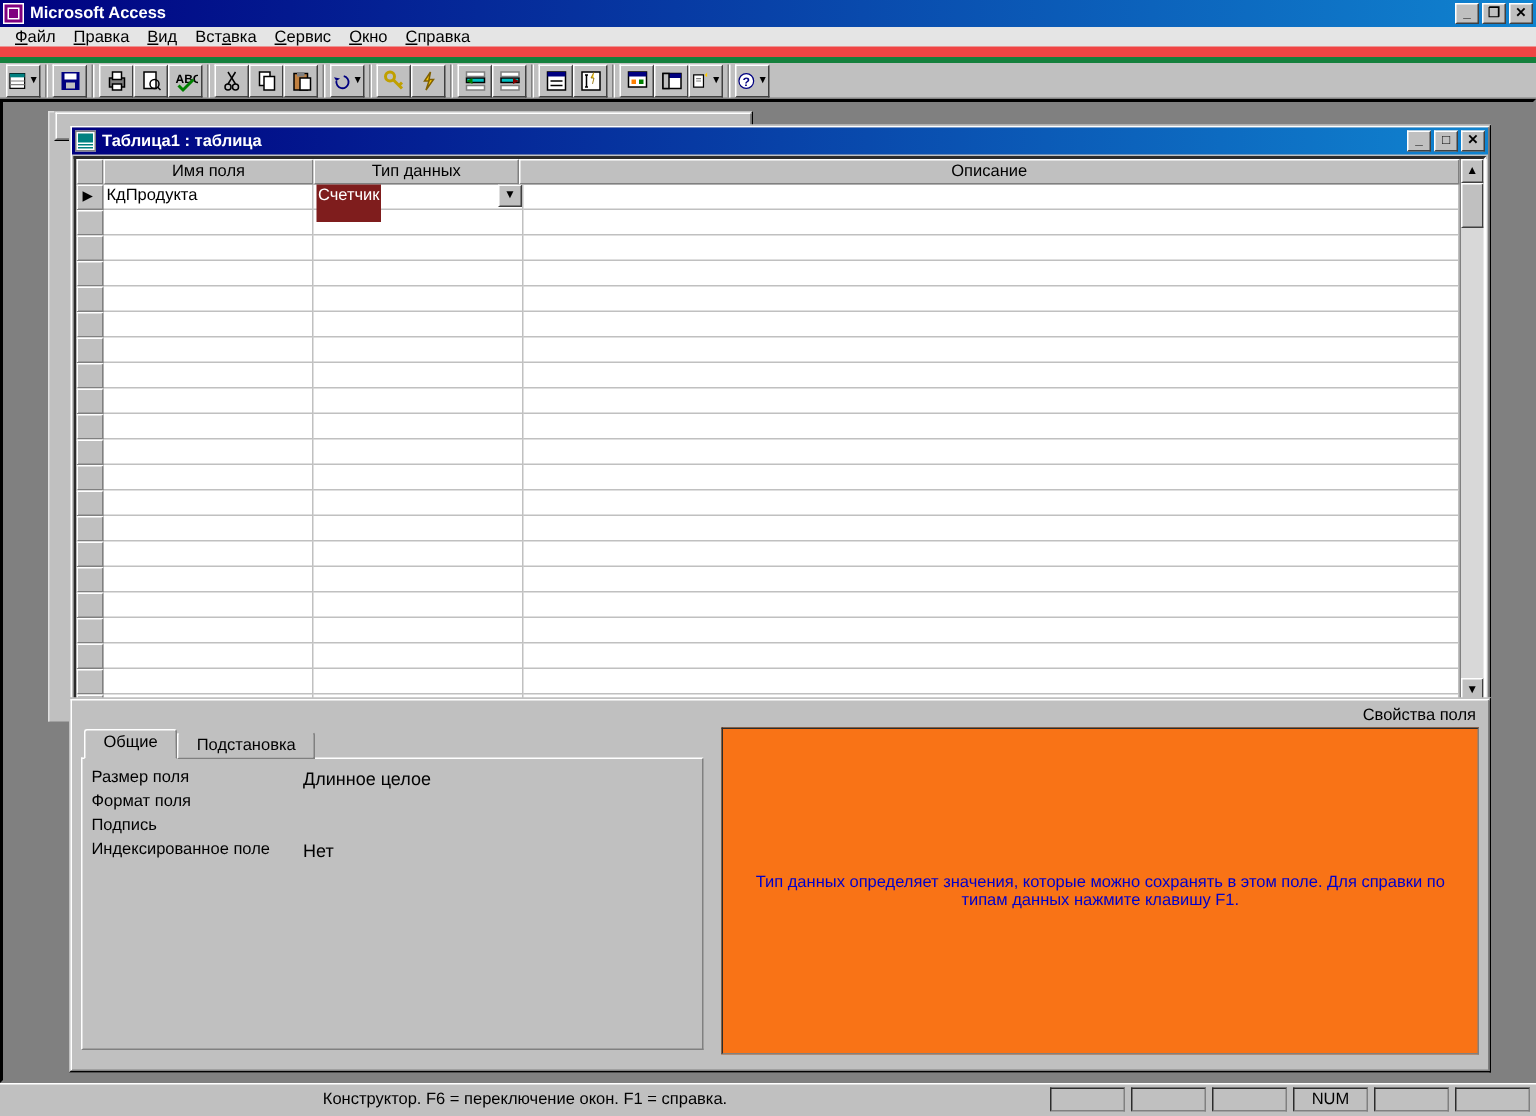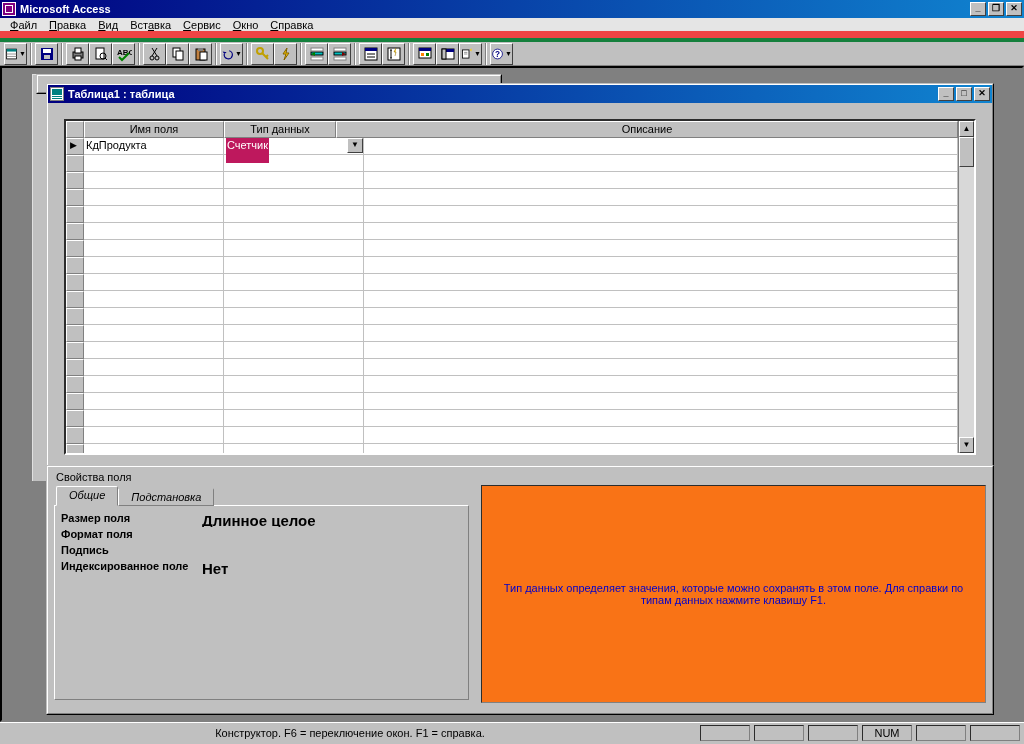--- a/index.html
+++ b/index.html
@@ -44,7 +44,7 @@
   .child-title .cicon::after{content:"";position:absolute;left:1px;top:6px;right:1px;height:1px;background:#008080; box-shadow:0 2px 0 #008080, 0 4px 0 #008080;}
   
   
-  .grid-wrap { flex: 1; display: flex; border: 2px inset #fff; border-top-color:#808080; border-left-color:#808080; margin: 16px; overflow: hidden; background: #fff; }
+  .grid-wrap { flex: 1; display: flex; border: 2px inset #fff; border-top-color:#808080; border-left-color:#808080; margin: 1px; overflow: hidden; background: #fff; }
   .grid-main { flex: 1; display: flex; flex-direction: column; }
   .grid-headers { display: flex; background: #c0c0c0; height: 17px; }
   .gh-sel { width: 18px; border: 1px solid; border-color: #fff #808080 #808080 #fff; }

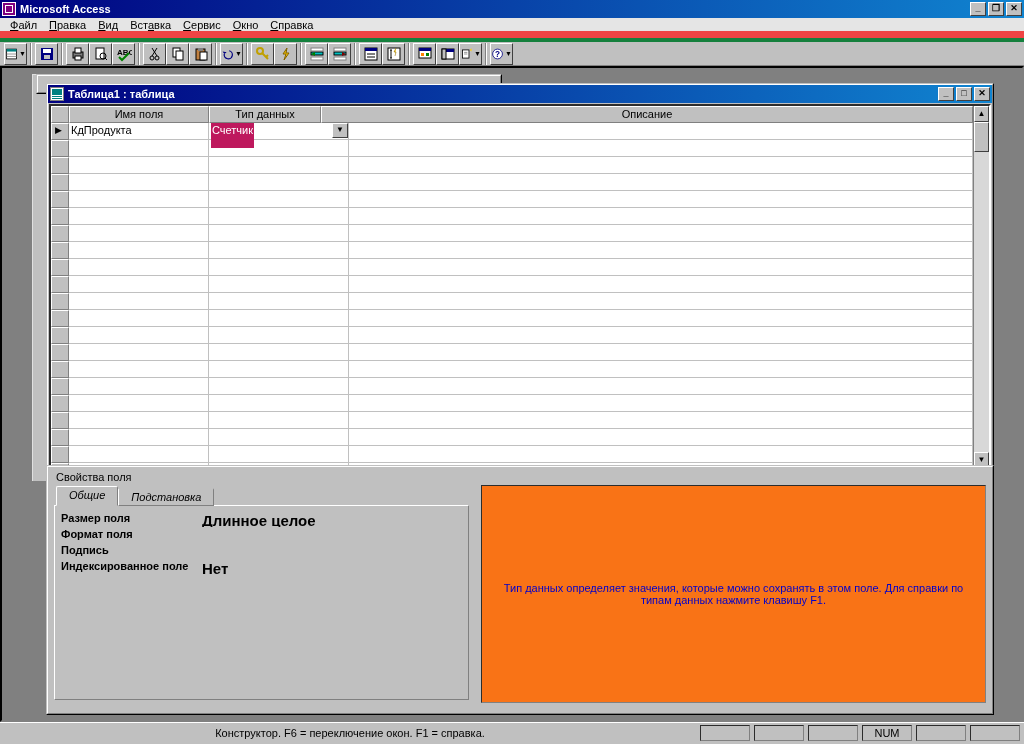--- a/index.html
+++ b/index.html
@@ -50,7 +50,7 @@
   .gh-sel { width: 18px; border: 1px solid; border-color: #fff #808080 #808080 #fff; }
   .gh { border: 1px solid; border-color: #fff #808080 #808080 #fff; text-align: center; line-height: 15px; }
   .gh-name { width: 140px; }
-  .gh-type { width: 112px; }
+  .gh-type { width: 137px; }
   .gh-desc { flex: 1; }
   .grid-rows { flex: 1; overflow: hidden; }
   .grow { display: flex; height: 17px; }

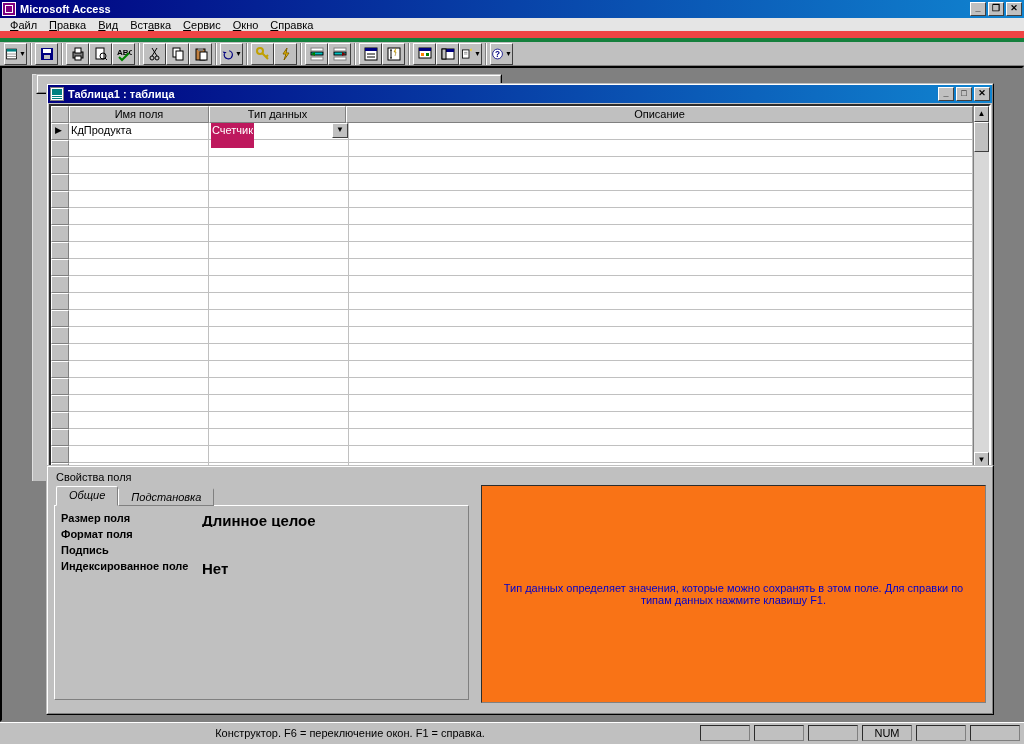--- a/index.html
+++ b/index.html
@@ -60,7 +60,7 @@
   .gc-name { width: 140px; }
   .gc-type { width: 140px; position: relative; }
   .gc-desc { flex: 1; }
-  .type-val { background: #be185d; color: #fff; padding: 12px 1px; }
+  .type-val { background: #7f1d1d; color: #fff; padding: 12px 1px; }
   .type-dd { position: absolute; right: 0; top: 0; width: 16px; height: 15px; background: #c0c0c0; border: 1px solid; border-color: #fff #404040 #404040 #fff; text-align: center; font-size: 8px; line-height: 12px; }
   .vscroll { width: 16px; background: #c0c0c0; border-left: 1px solid #808080; display:flex; flex-direction:column;}
   .vscroll .sbtn{height:16px; background:#c0c0c0; border:1px solid; border-color:#fff #404040 #404040 #fff; text-align:center; font-size:8px; line-height:13px;}

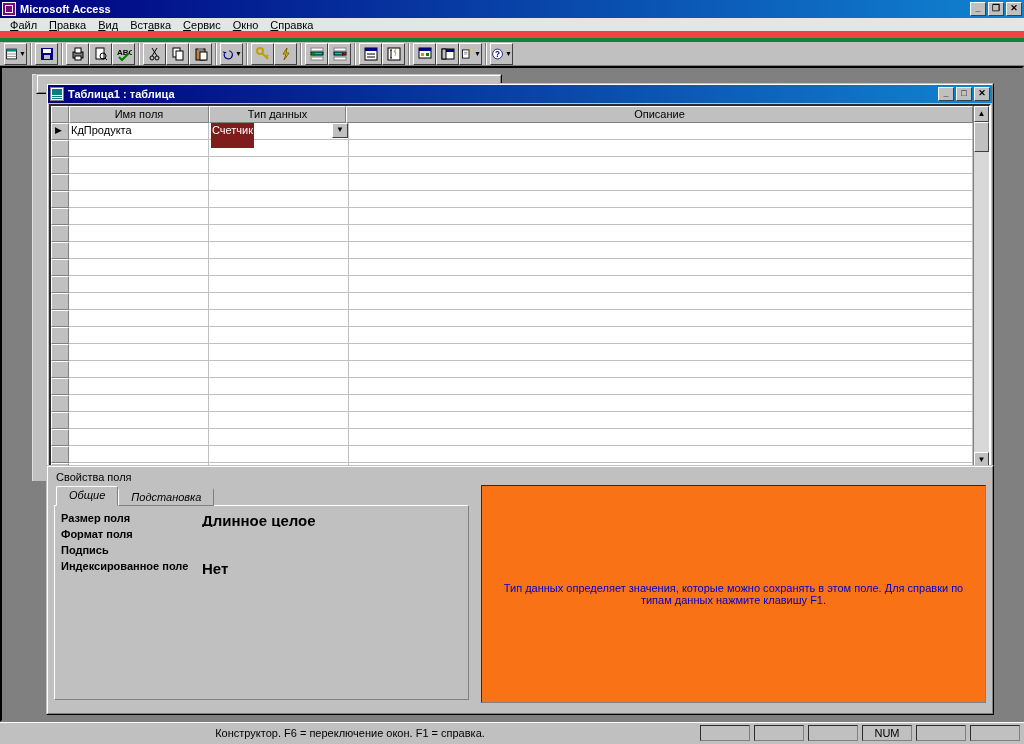--- a/index.html
+++ b/index.html
@@ -70,7 +70,7 @@
   
   .pp-wrap { position: absolute; left: 44px; top: 397px; width: 948px; height: 250px; background: #c0c0c0; border: 1px solid; border-color: #c0c0c0 #000 #000 #c0c0c0; }
   .pp-inner { border: 1px solid; border-color: #fff #808080 #808080 #fff; height: 100%; padding: 2px 6px 6px 6px; }
-  .pp-title { text-align: left; padding: 2px; }
+  .pp-title { text-align: right; padding: 2px; }
   .pp-body { display: flex; gap: 12px; height: 218px;}
   .pp-left { flex: 0 0 415px; position: relative; }
   .pp-right { flex: 1; border: 1px inset #808080; background: #f97316; display: flex; align-items: center; justify-content: center; padding: 10px; }

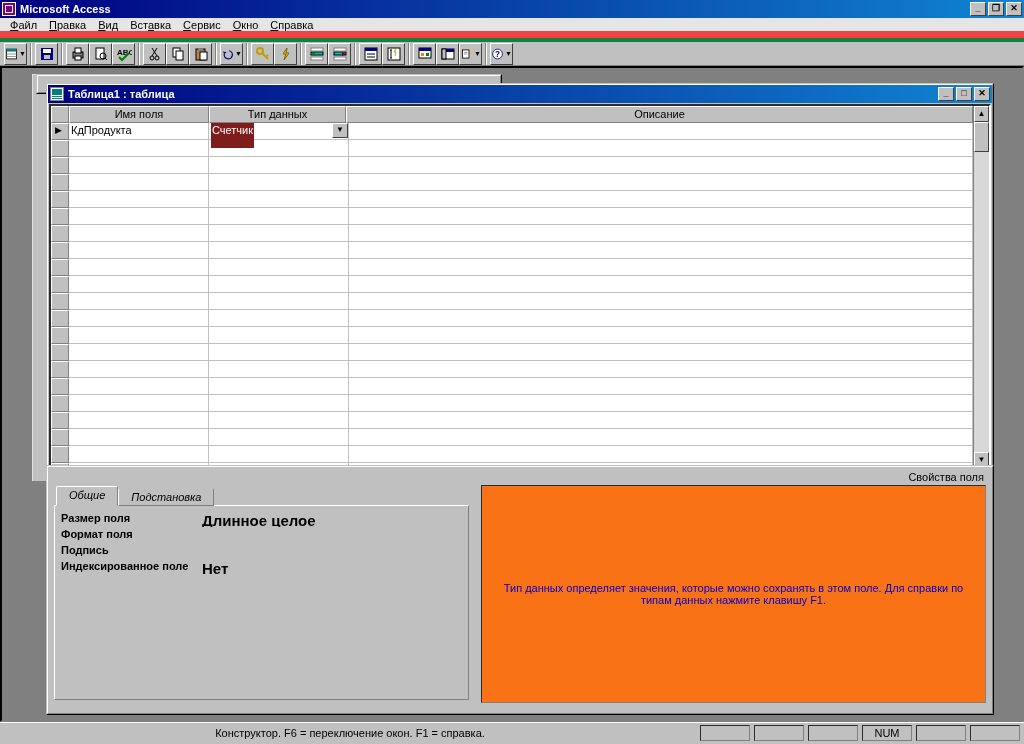--- a/index.html
+++ b/index.html
@@ -77,7 +77,7 @@
   .pp-right-txt { color: #0000cc; text-align: center; font-size: 11px; }
   
   
-  .tabs { display: flex; position: relative; top: 1px; z-index: 2; margin-left: 2px; font-style: italic;}
+  .tabs { display: flex; position: relative; top: 1px; z-index: 2; margin-left: 2px;}
   .tab { background: #c0c0c0; border: 1px solid; border-color: #fff #808080 transparent #fff; padding: 2px 12px; font-size: 11px; border-top-left-radius: 2px; border-top-right-radius: 2px; }
   .tab.active { border-bottom: 1px solid #c0c0c0; position: relative; }
   .tab.inactive { background: #c0c0c0; border-color: #c0c0c0 #808080 #808080 #fff; margin-top:2px;}

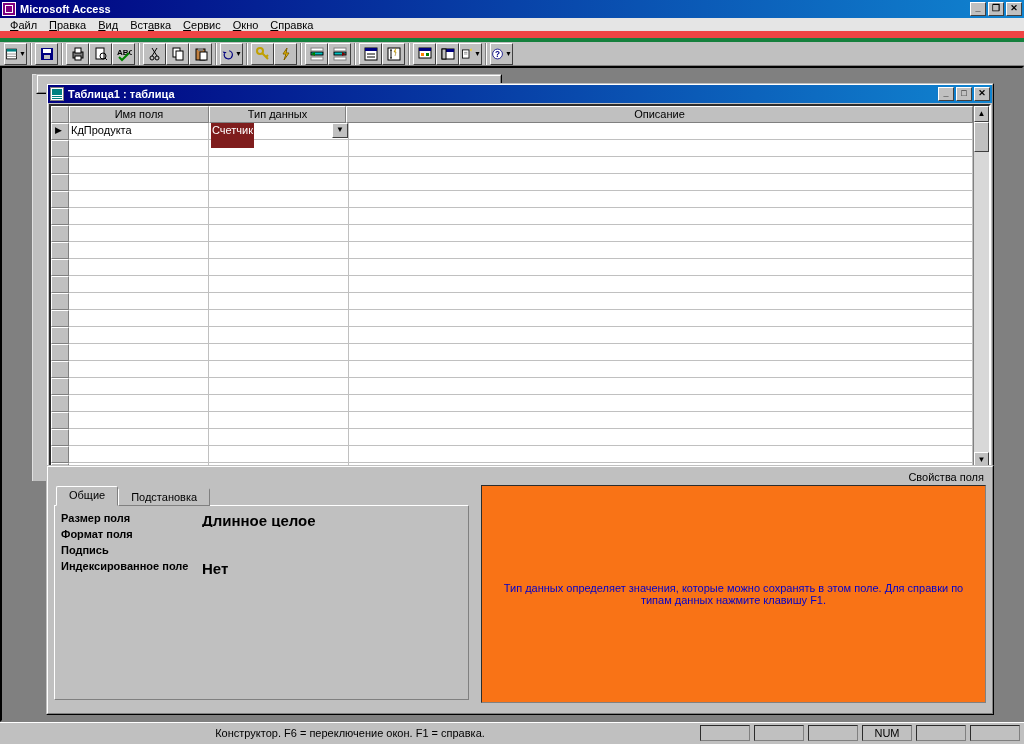--- a/index.html
+++ b/index.html
@@ -81,7 +81,7 @@
   .tab { background: #c0c0c0; border: 1px solid; border-color: #fff #808080 transparent #fff; padding: 2px 12px; font-size: 11px; border-top-left-radius: 2px; border-top-right-radius: 2px; }
   .tab.active { border-bottom: 1px solid #c0c0c0; position: relative; }
   .tab.inactive { background: #c0c0c0; border-color: #c0c0c0 #808080 #808080 #fff; margin-top:2px;}
-  .tab-panel { border: 1px solid; border-color: #fff #808080 #808080 #fff; background: #c0c0c0; height: 195px; padding: 4px; font-weight: bold; }
+  .tab-panel { border: 1px solid; border-color: #fff #808080 #808080 #fff; background: #c0c0c0; height: 195px; padding: 4px; }
   .prop-row { display: flex; height: 16px; align-items: center; }
   .prop-label { width: 140px; padding-left: 2px; }
   .prop-val { flex: 1; background: #fff; border: 1px solid #808080; height: 15px; padding: 0 2px; font-size: 15px; border-right-color:#fff; border-bottom-color:#fff; border-top-color:#808080; border-left-color:#808080;}

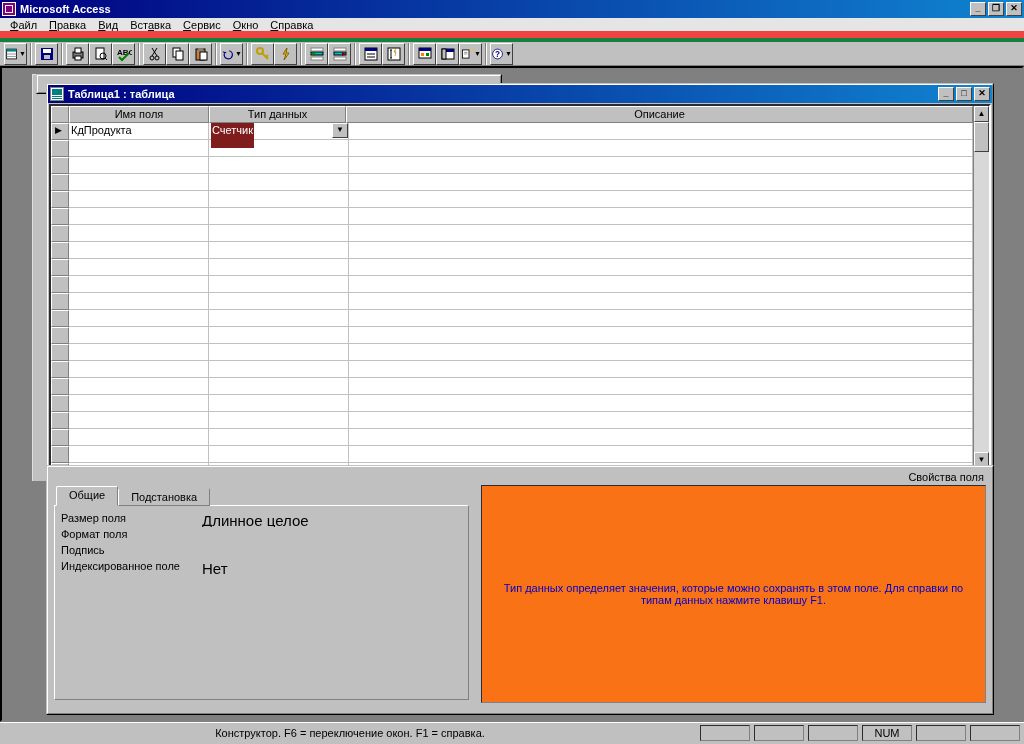--- a/index.html
+++ b/index.html
@@ -84,7 +84,7 @@
   .tab-panel { border: 1px solid; border-color: #fff #808080 #808080 #fff; background: #c0c0c0; height: 195px; padding: 4px; }
   .prop-row { display: flex; height: 16px; align-items: center; }
   .prop-label { width: 140px; padding-left: 2px; }
-  .prop-val { flex: 1; background: #fff; border: 1px solid #808080; height: 15px; padding: 0 2px; font-size: 15px; border-right-color:#fff; border-bottom-color:#fff; border-top-color:#808080; border-left-color:#808080;}
+  .prop-val { flex: 1; background: #fff; border: 1px solid #808080; height: 15px; padding: 0 2px; font-size: 12px; border-right-color:#fff; border-bottom-color:#fff; border-top-color:#808080; border-left-color:#808080;}
   .prop-val.plain { background: #c0c0c0; border: 1px solid #c0c0c0; }
   
   

